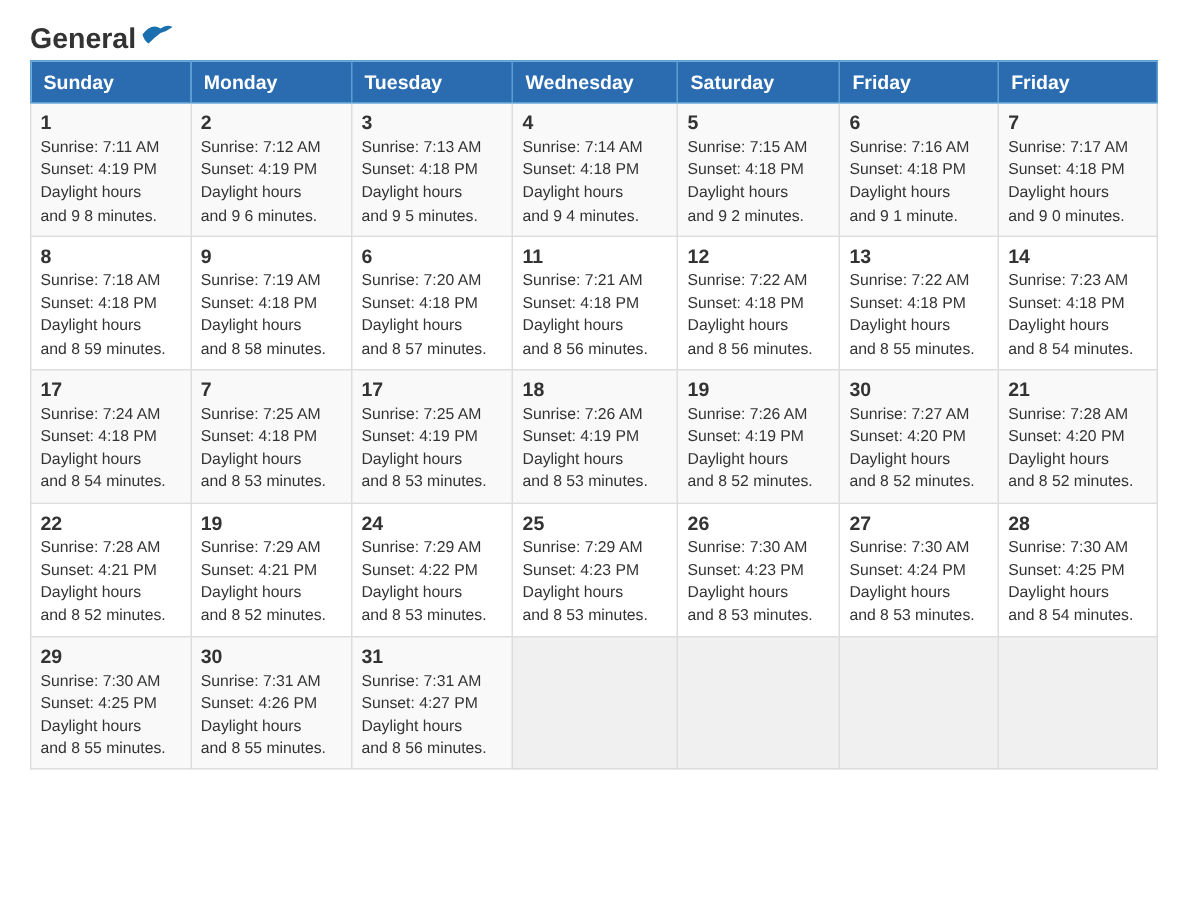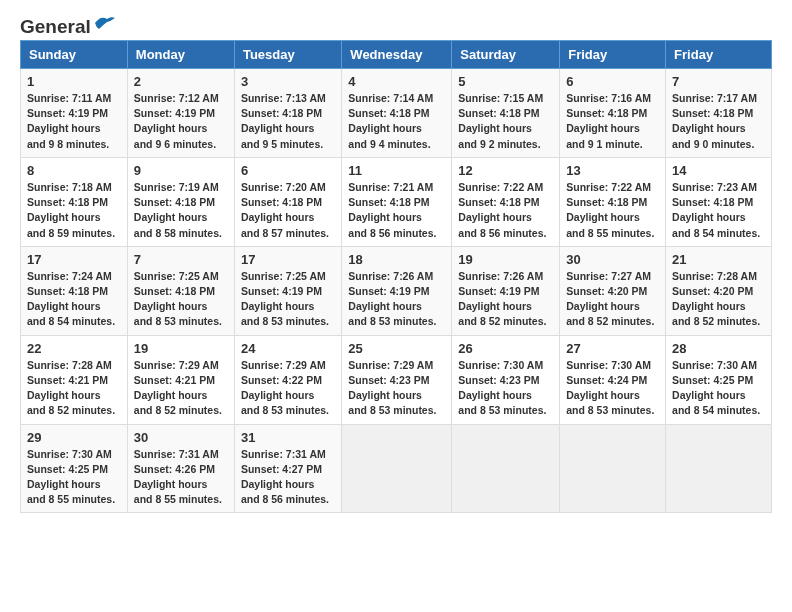--- a/index.html
+++ b/index.html
@@ -74,7 +74,6 @@
       font-size: 10.5px;
       color: #333;
       line-height: 1.45;
-      font-weight: bold;
     }
     .empty-cell {
       background: #f0f0f0 !important;

